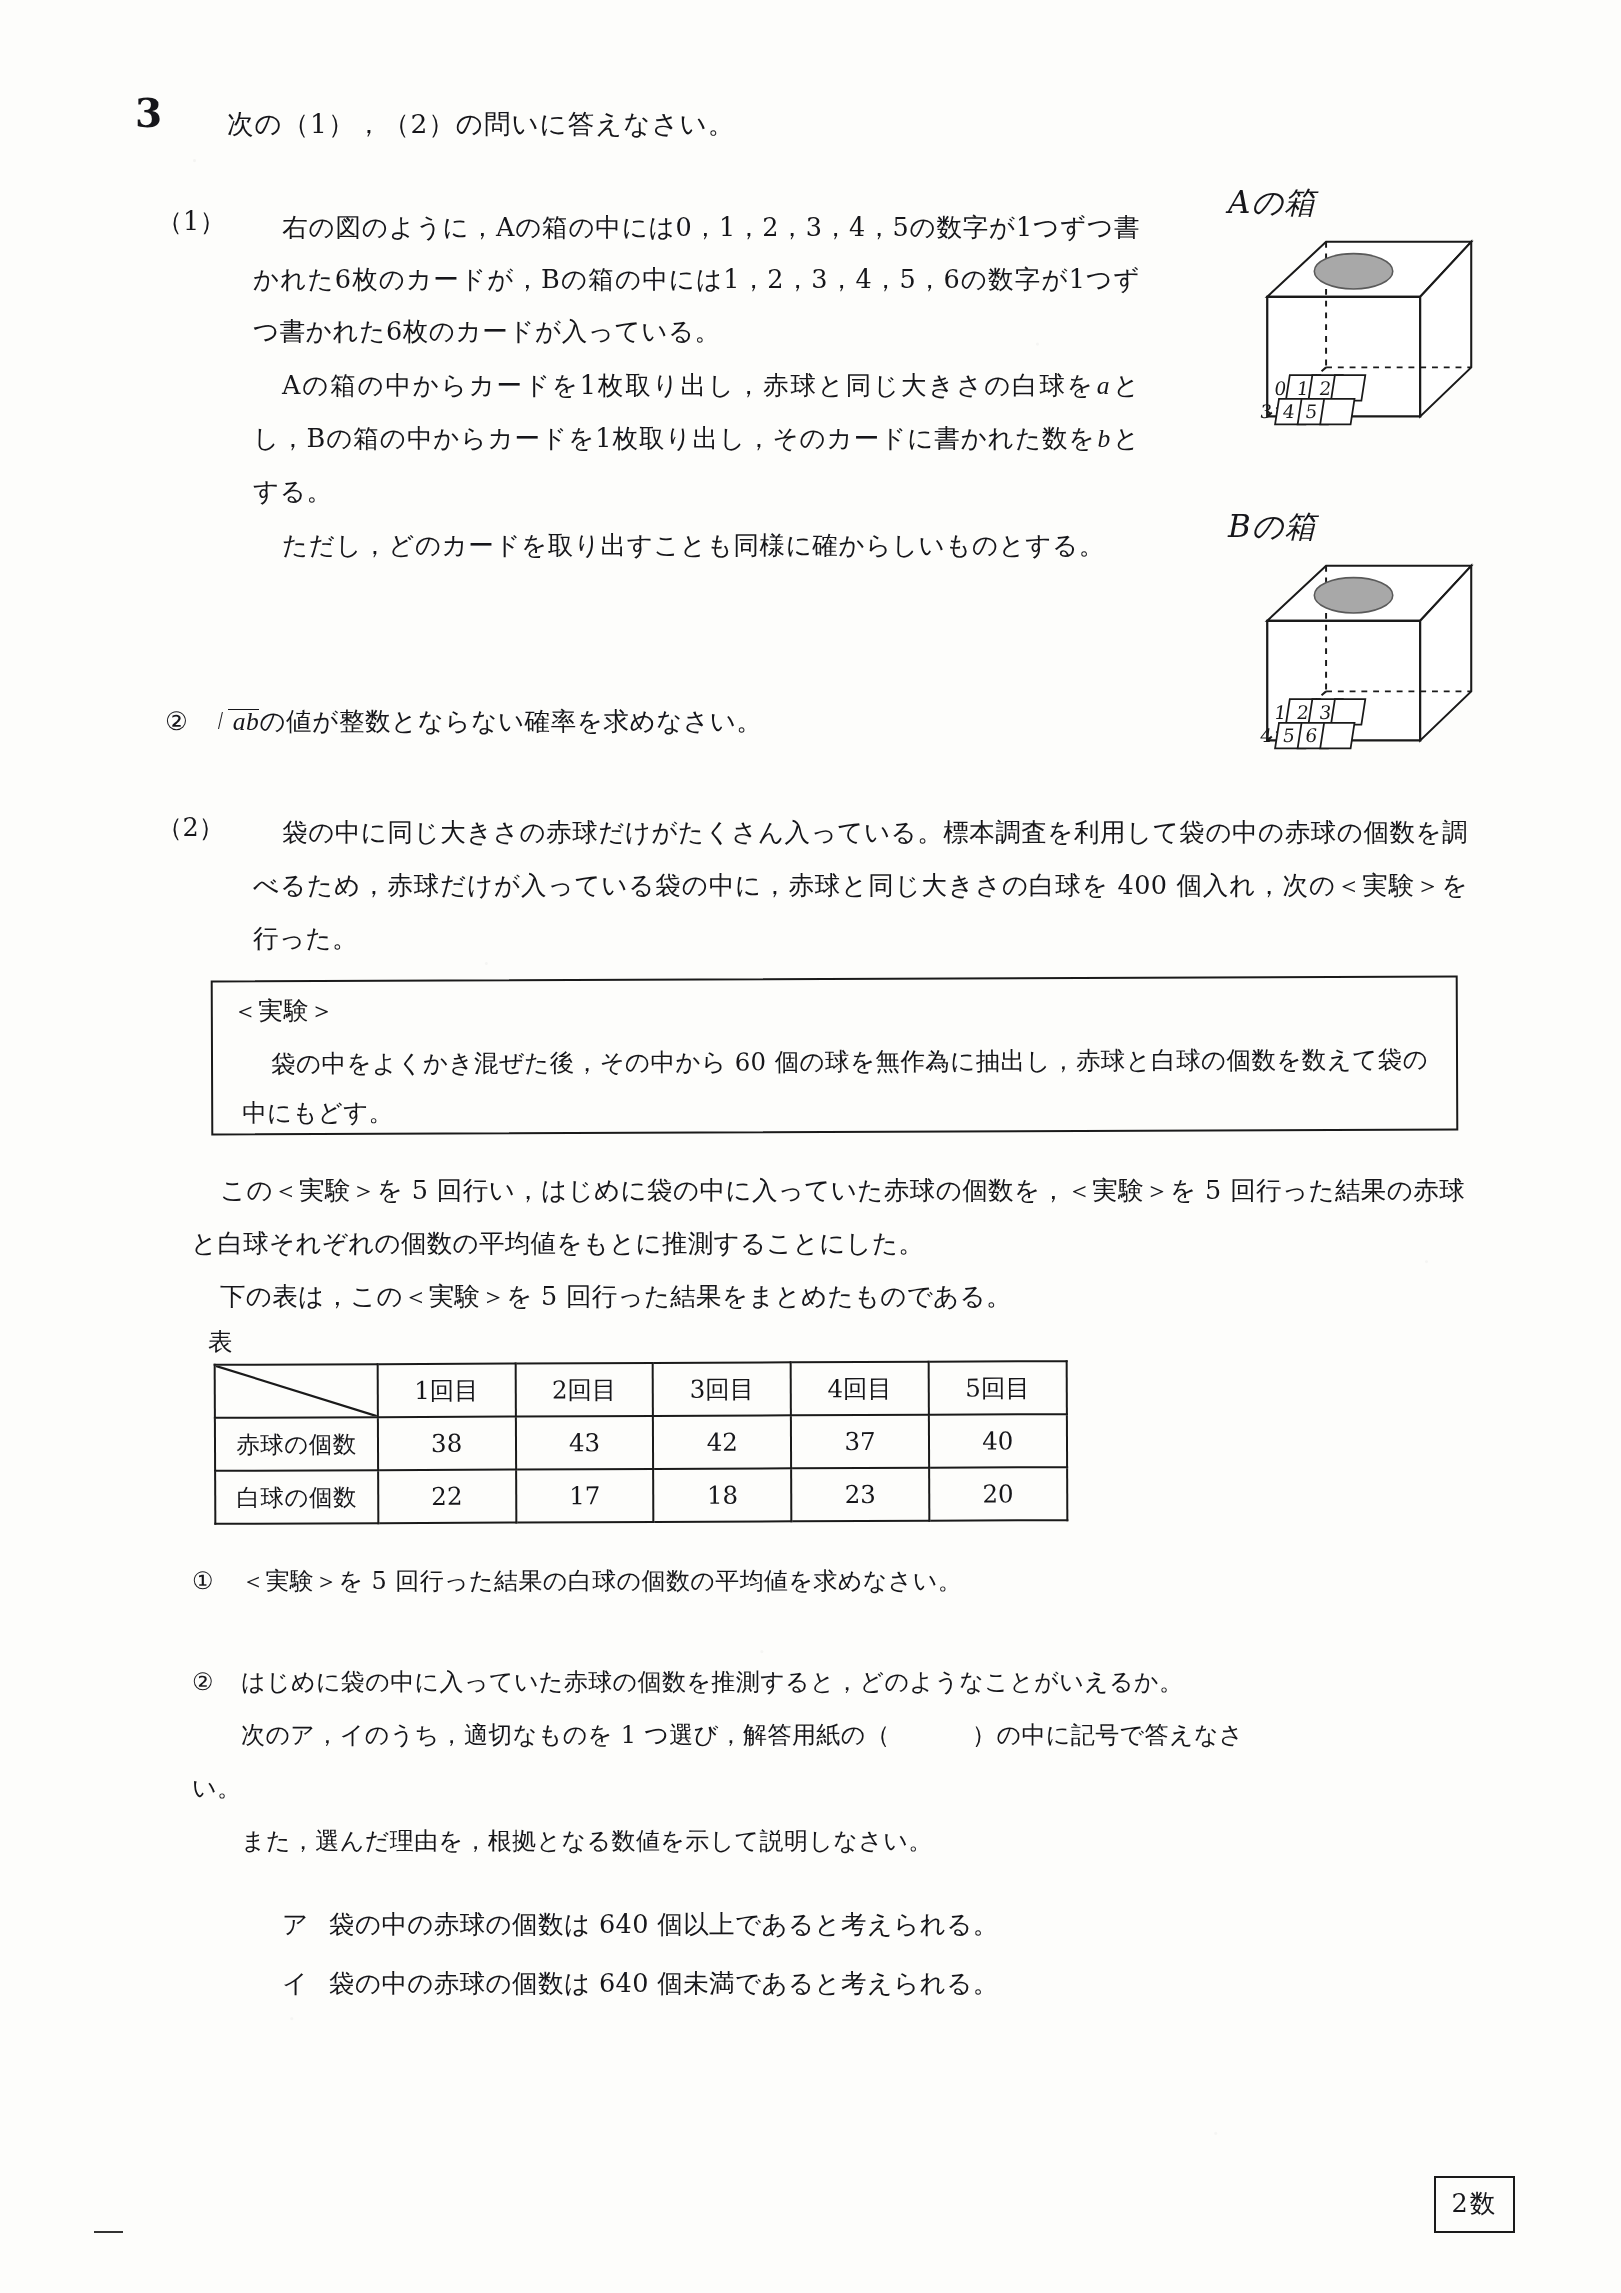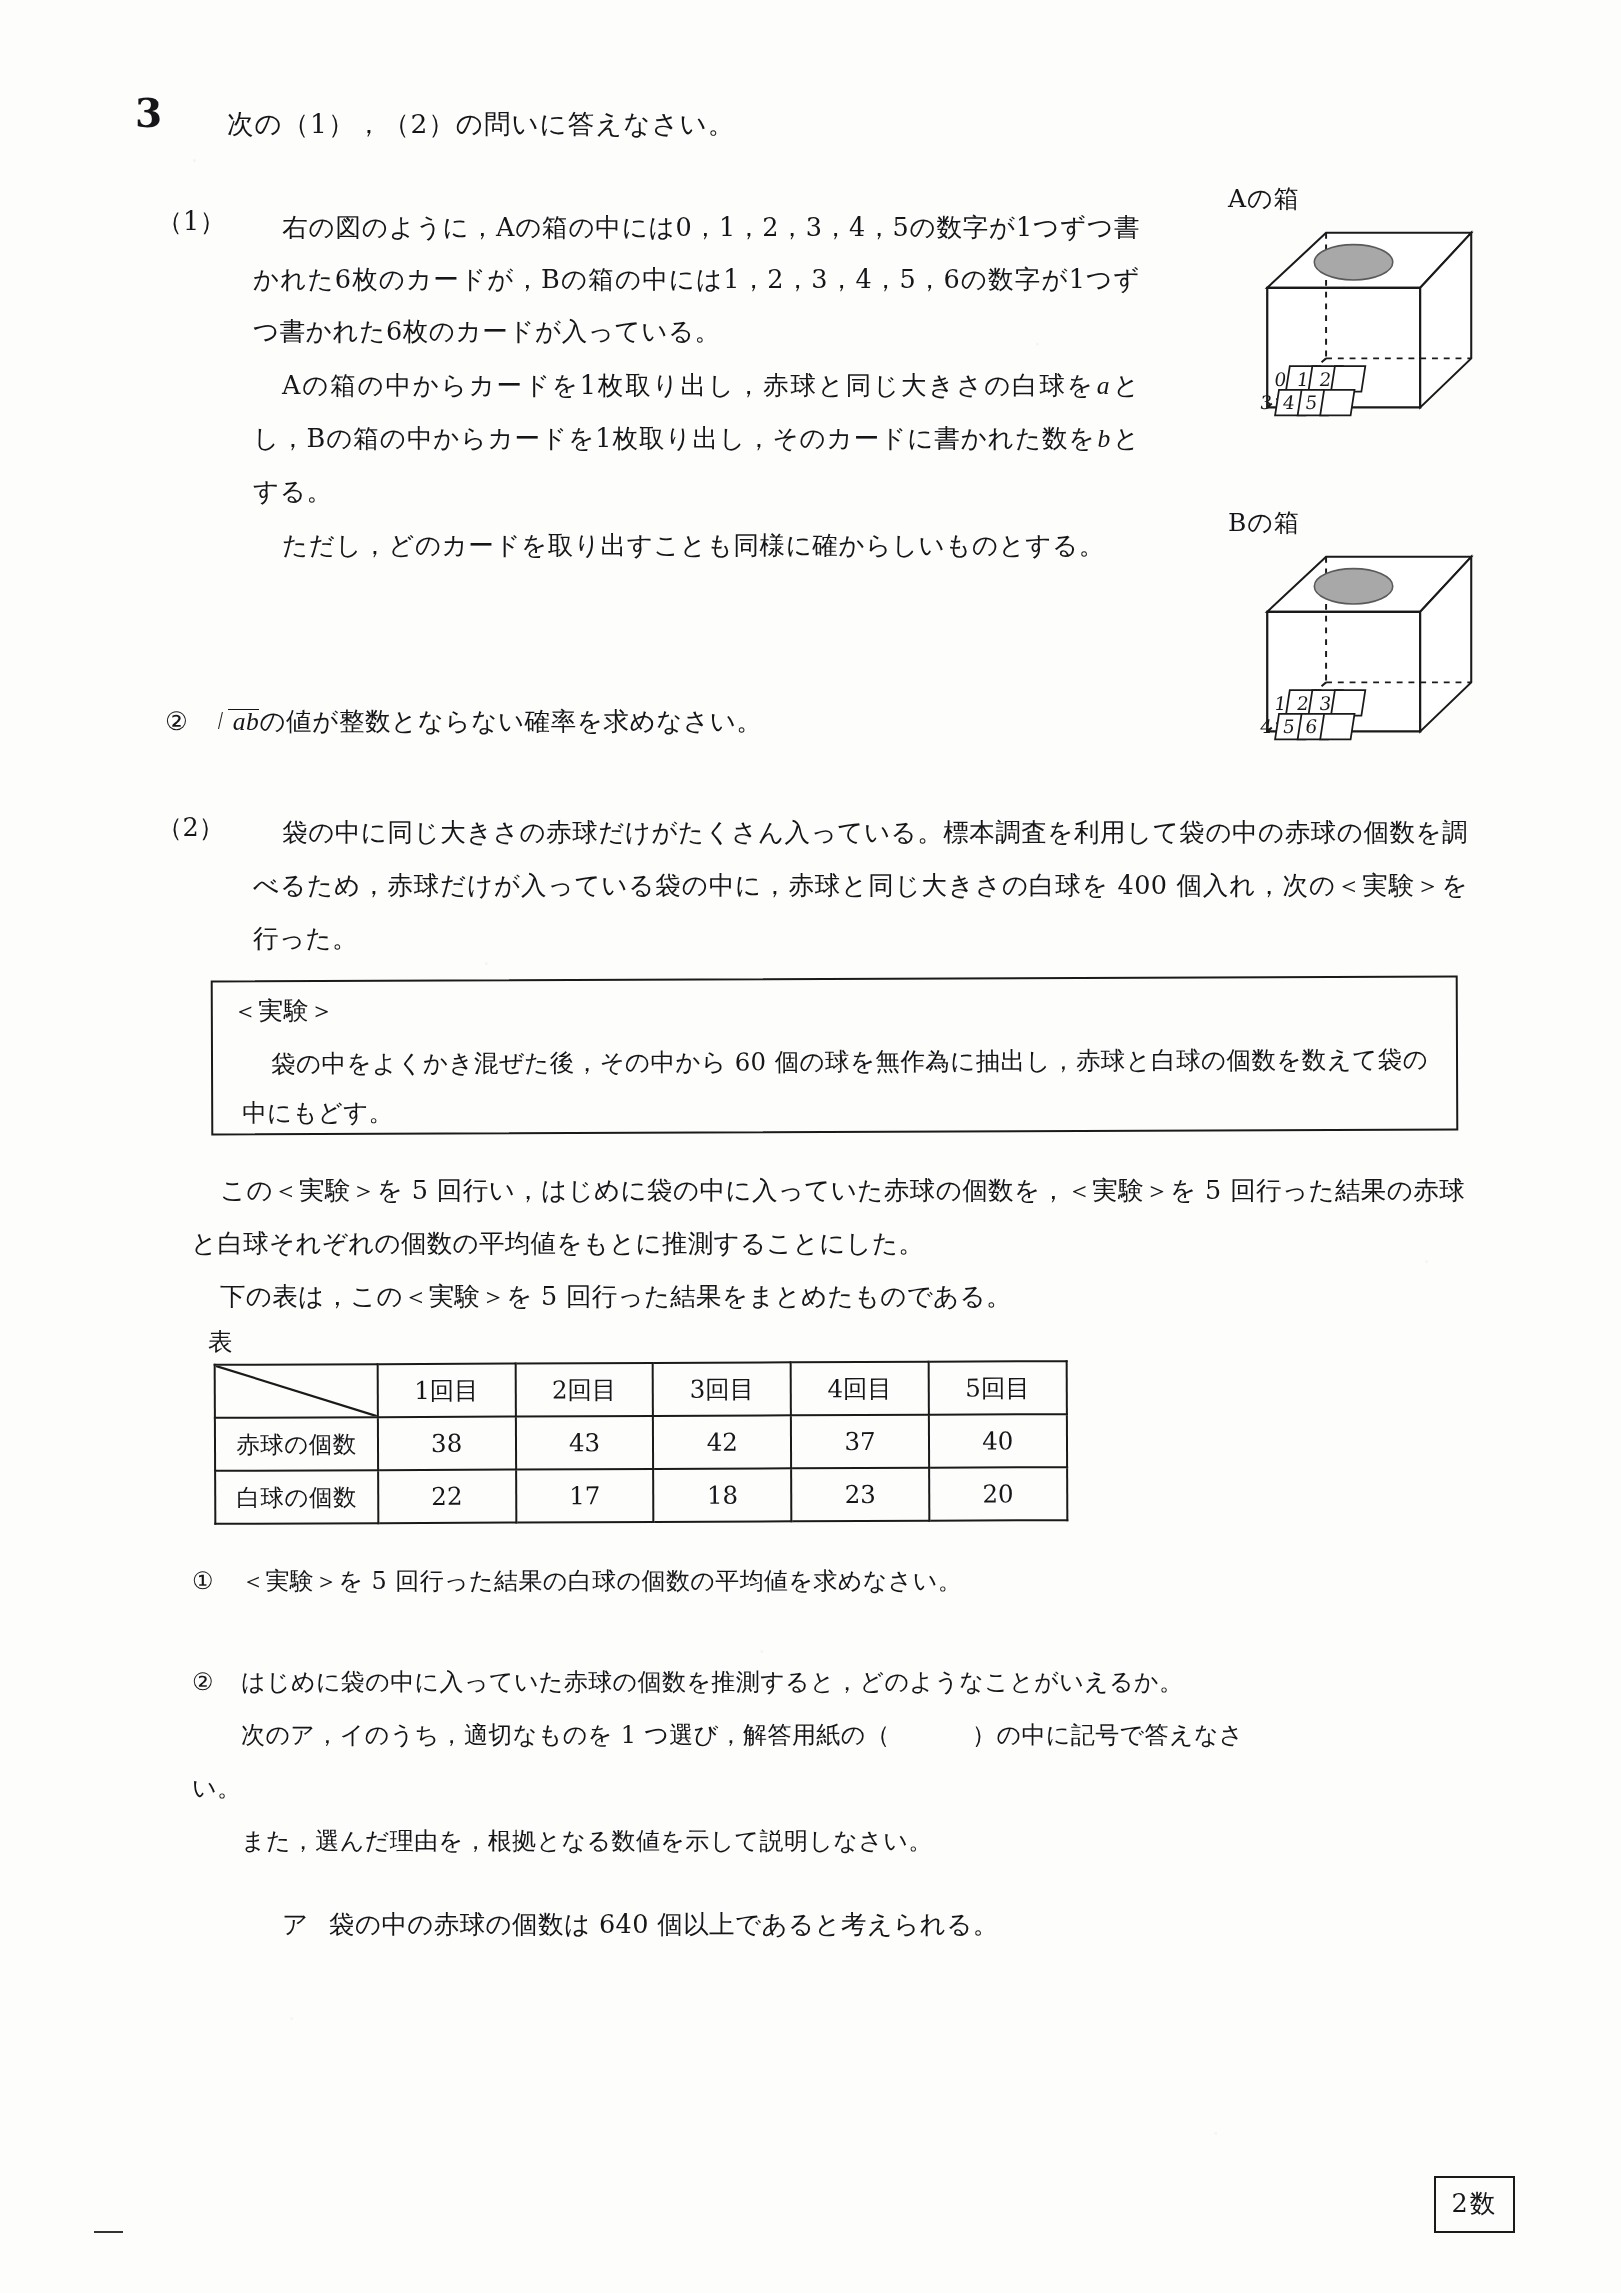--- a/index.html
+++ b/index.html
@@ -122,9 +122,10 @@
   
   .box-fig { position: absolute; }
   .box-caption {
-    font-size: 25px;
+    font-size: 31px;
     letter-spacing: 1px;
     margin-bottom: 5.9px;
+    font-style: italic;
   }
   .box-svg { display: block; }
 

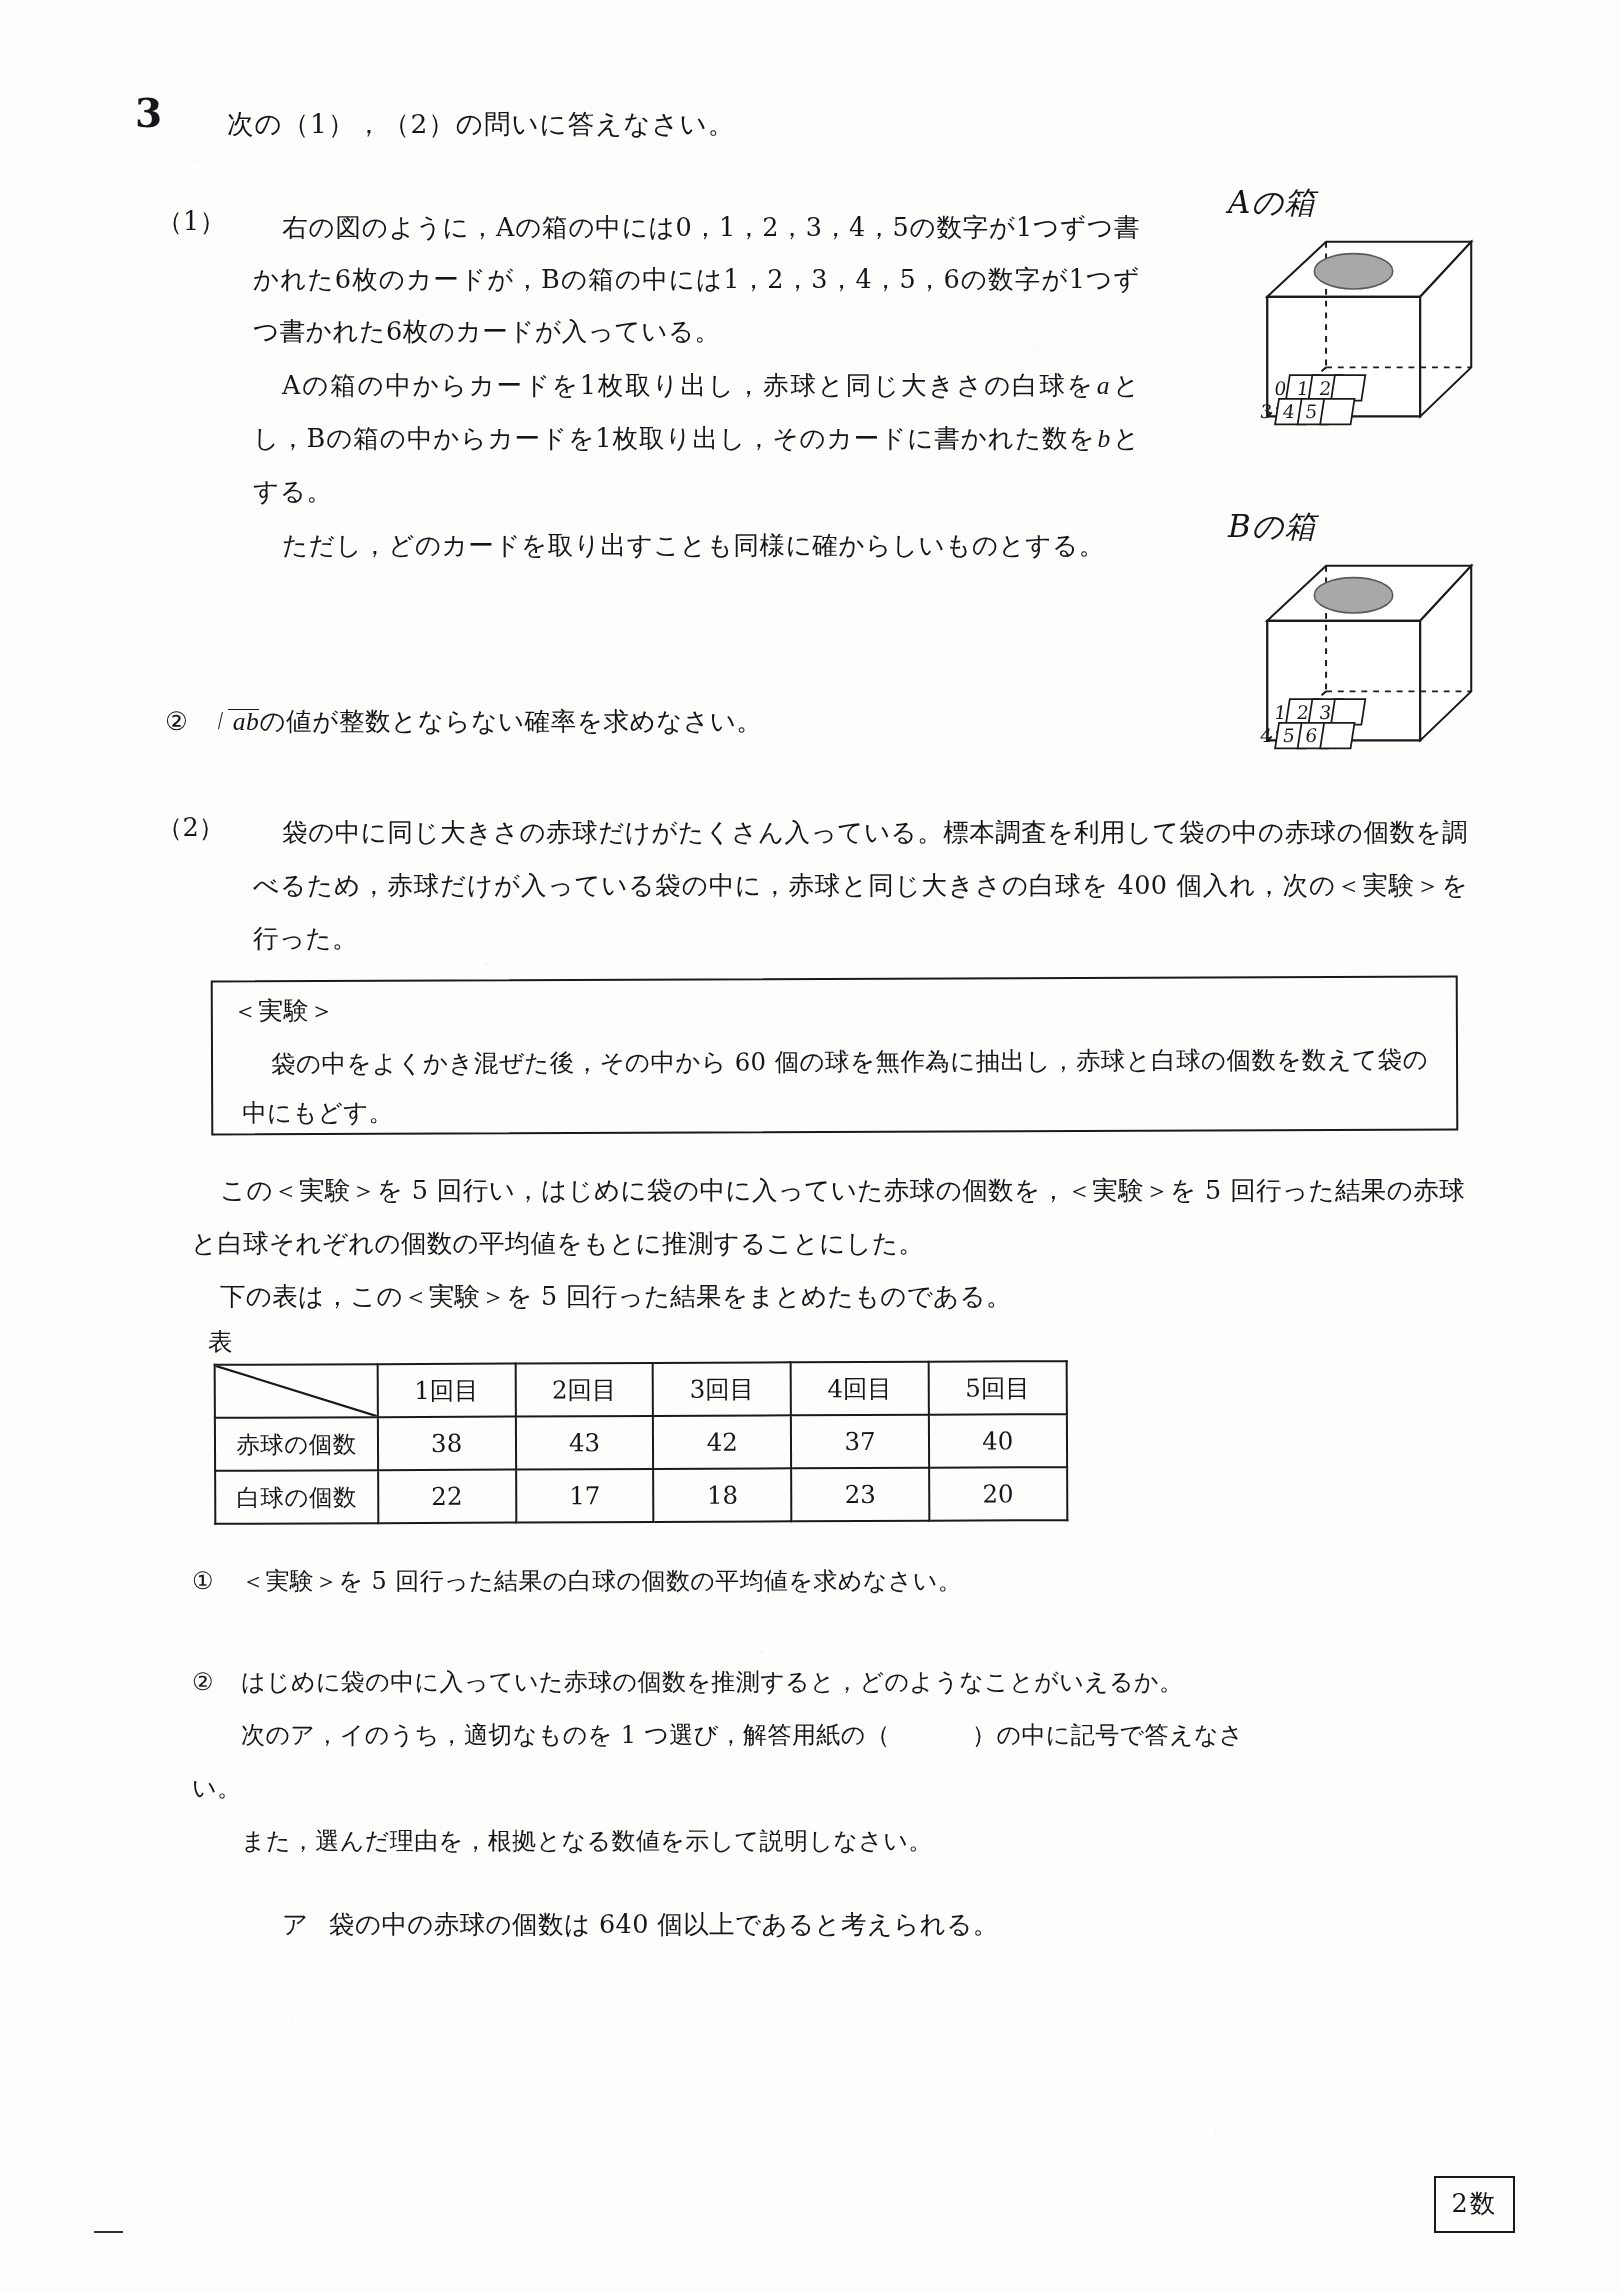--- a/index.html
+++ b/index.html
@@ -429,6 +429,9 @@
   <div class="choice jp" style="left:282px; top:1907px;">
     <span class="mark">ア</span><span>袋の中の赤球の個数は 640 個以上であると考えられる。</span>
   </div>
+  <div class="choice jp" style="left:282px; top:1966px;">
+    <span class="mark">イ</span><span>袋の中の赤球の個数は 640 個未満であると考えられる。</span>
+  </div>
 
   <div class="foot-dash"></div>
   <div class="foot-box jp">2数</div>

